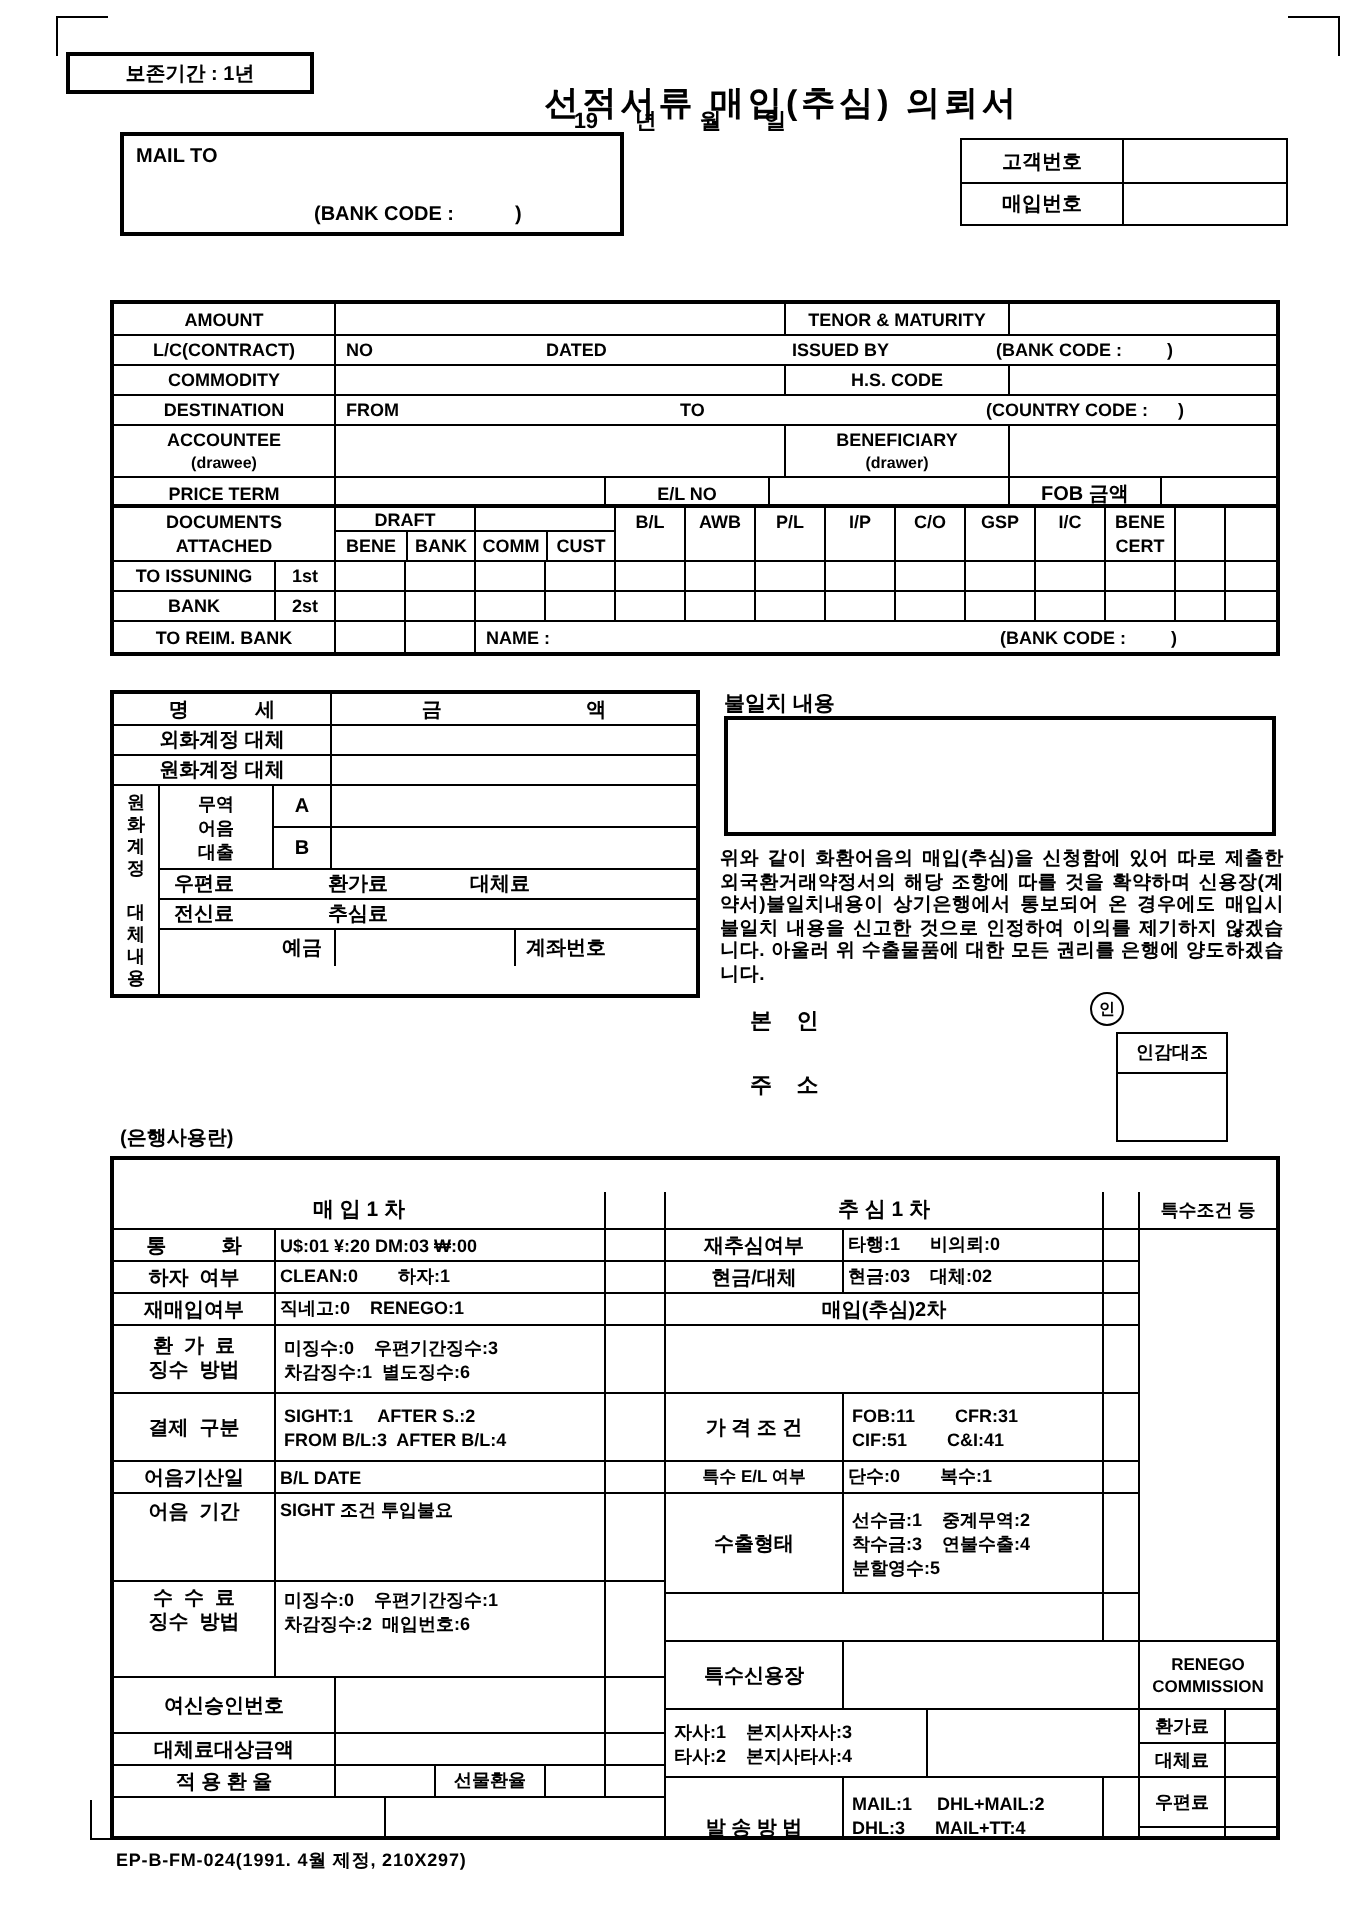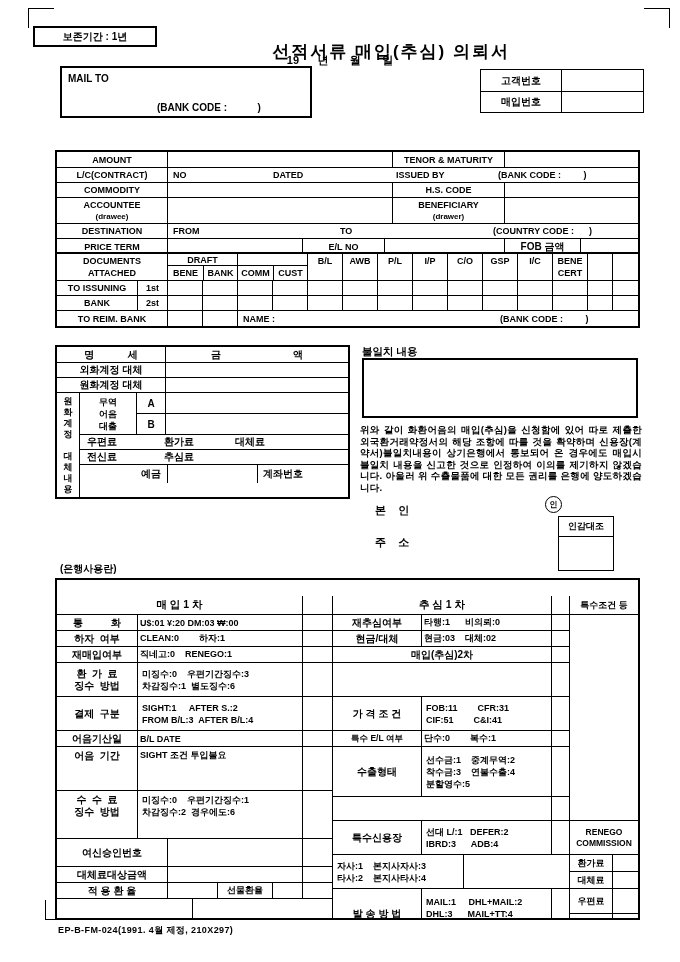--- a/index.html
+++ b/index.html
@@ -77,18 +77,6 @@
     <div class="c ctr" style="width:112px">H.S. CODE</div>
     <div class="c" style="flex:1"></div>
   </div>
-  <div class="row" style="height:26px">
-    <div class="c col lh11" style="width:110px">
-      <div>ACCOUNTEE</div>
-      <div style="font-size:8px">(drawee)</div>
-    </div>
-    <div class="c" style="width:225px"></div>
-    <div class="c col lh11" style="width:112px">
-      <div>BENEFICIARY</div>
-      <div style="font-size:8px">(drawer)</div>
-    </div>
-    <div class="c" style="flex:1"></div>
-  </div>
   <div class="row" style="height:15px">
     <div class="c ctr" style="width:110px">DESTINATION</div>
     <div class="c rel" style="flex:1">
@@ -96,6 +84,18 @@
       <span class="vc" style="left:172px">TO</span>
       <span class="vc" style="left:325px">(COUNTRY CODE :      )</span>
     </div>
+  </div>
+  <div class="row" style="height:26px">
+    <div class="c col lh11" style="width:110px">
+      <div>ACCOUNTEE</div>
+      <div style="font-size:8px">(drawee)</div>
+    </div>
+    <div class="c" style="width:225px"></div>
+    <div class="c col lh11" style="width:112px">
+      <div>BENEFICIARY</div>
+      <div style="font-size:8px">(drawer)</div>
+    </div>
+    <div class="c" style="flex:1"></div>
   </div>
   <div class="row" style="height:16px">
     <div class="c ctr" style="width:110px">PRICE TERM</div>

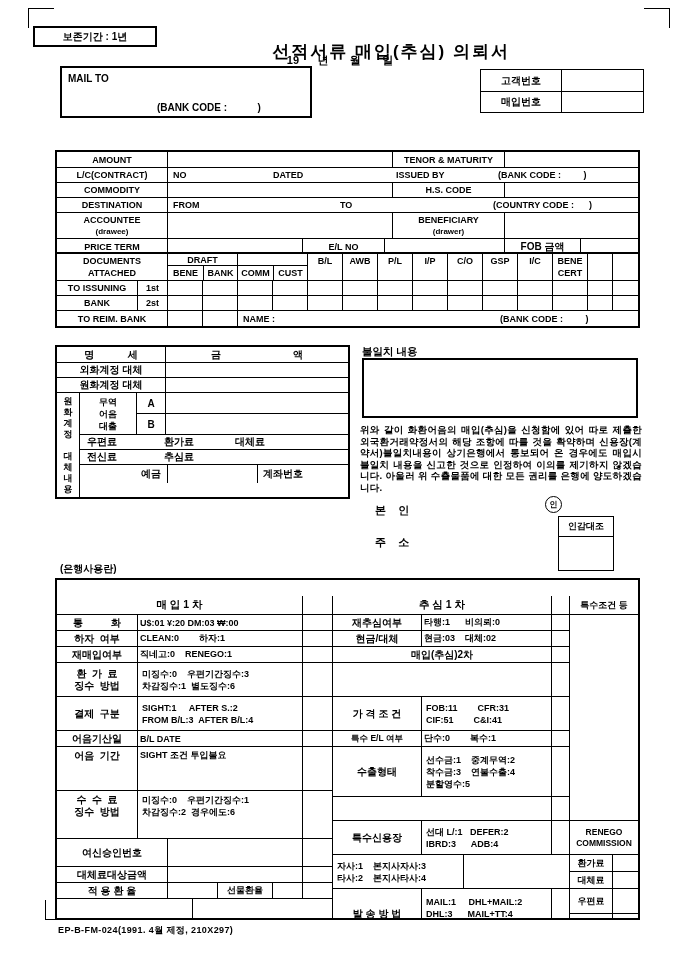--- a/index.html
+++ b/index.html
@@ -318,7 +318,7 @@
       </div>
       <div class="c col lh12 pre" style="width:165px;align-items:flex-start;justify-content:flex-start;padding:3px 0 0 4px">
         <div>미징수:0    우편기간징수:1</div>
-        <div>차감징수:2  경우에도:6</div>
+        <div>차감징수:2  매입번호:6</div>
       </div>
       <div class="c" style="flex:1"></div>
     </div>

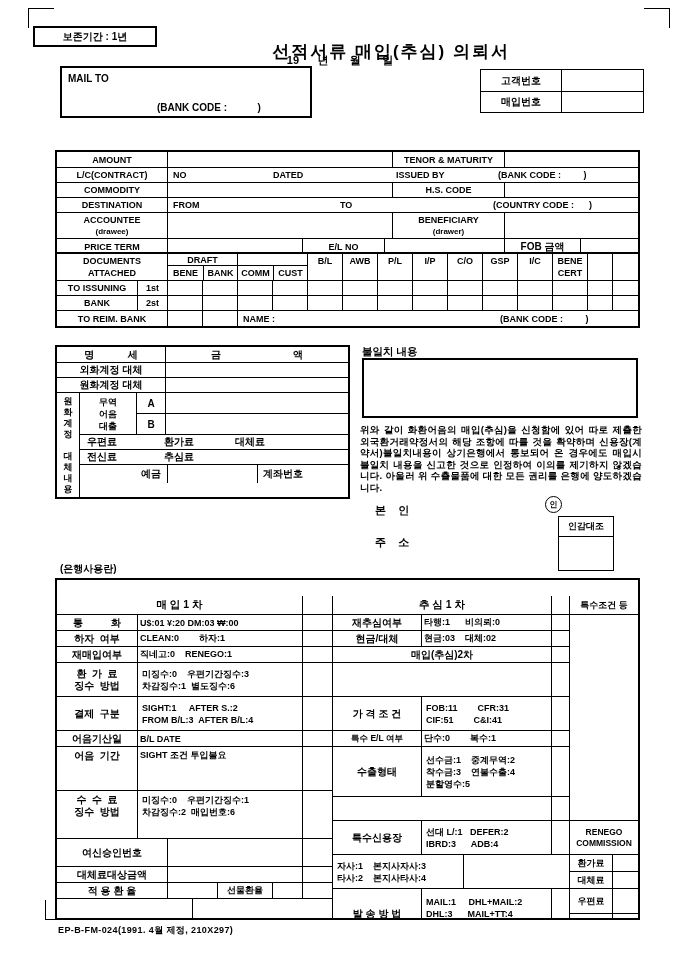--- a/index.html
+++ b/index.html
@@ -396,10 +396,6 @@
     </div>
     <div class="row" style="height:34px;flex:none">
       <div class="c ctr" style="width:88px;font-size:10px">특수신용장</div>
-      <div class="c col lh12 pre" style="width:130px;align-items:flex-start;padding-left:4px">
-        <div>선대 L/:1   DEFER:2</div>
-        <div>IBRD:3      ADB:4</div>
-      </div>
       <div class="c" style="flex:1"></div>
     </div>
     <div class="row" style="height:34px;flex:none">

